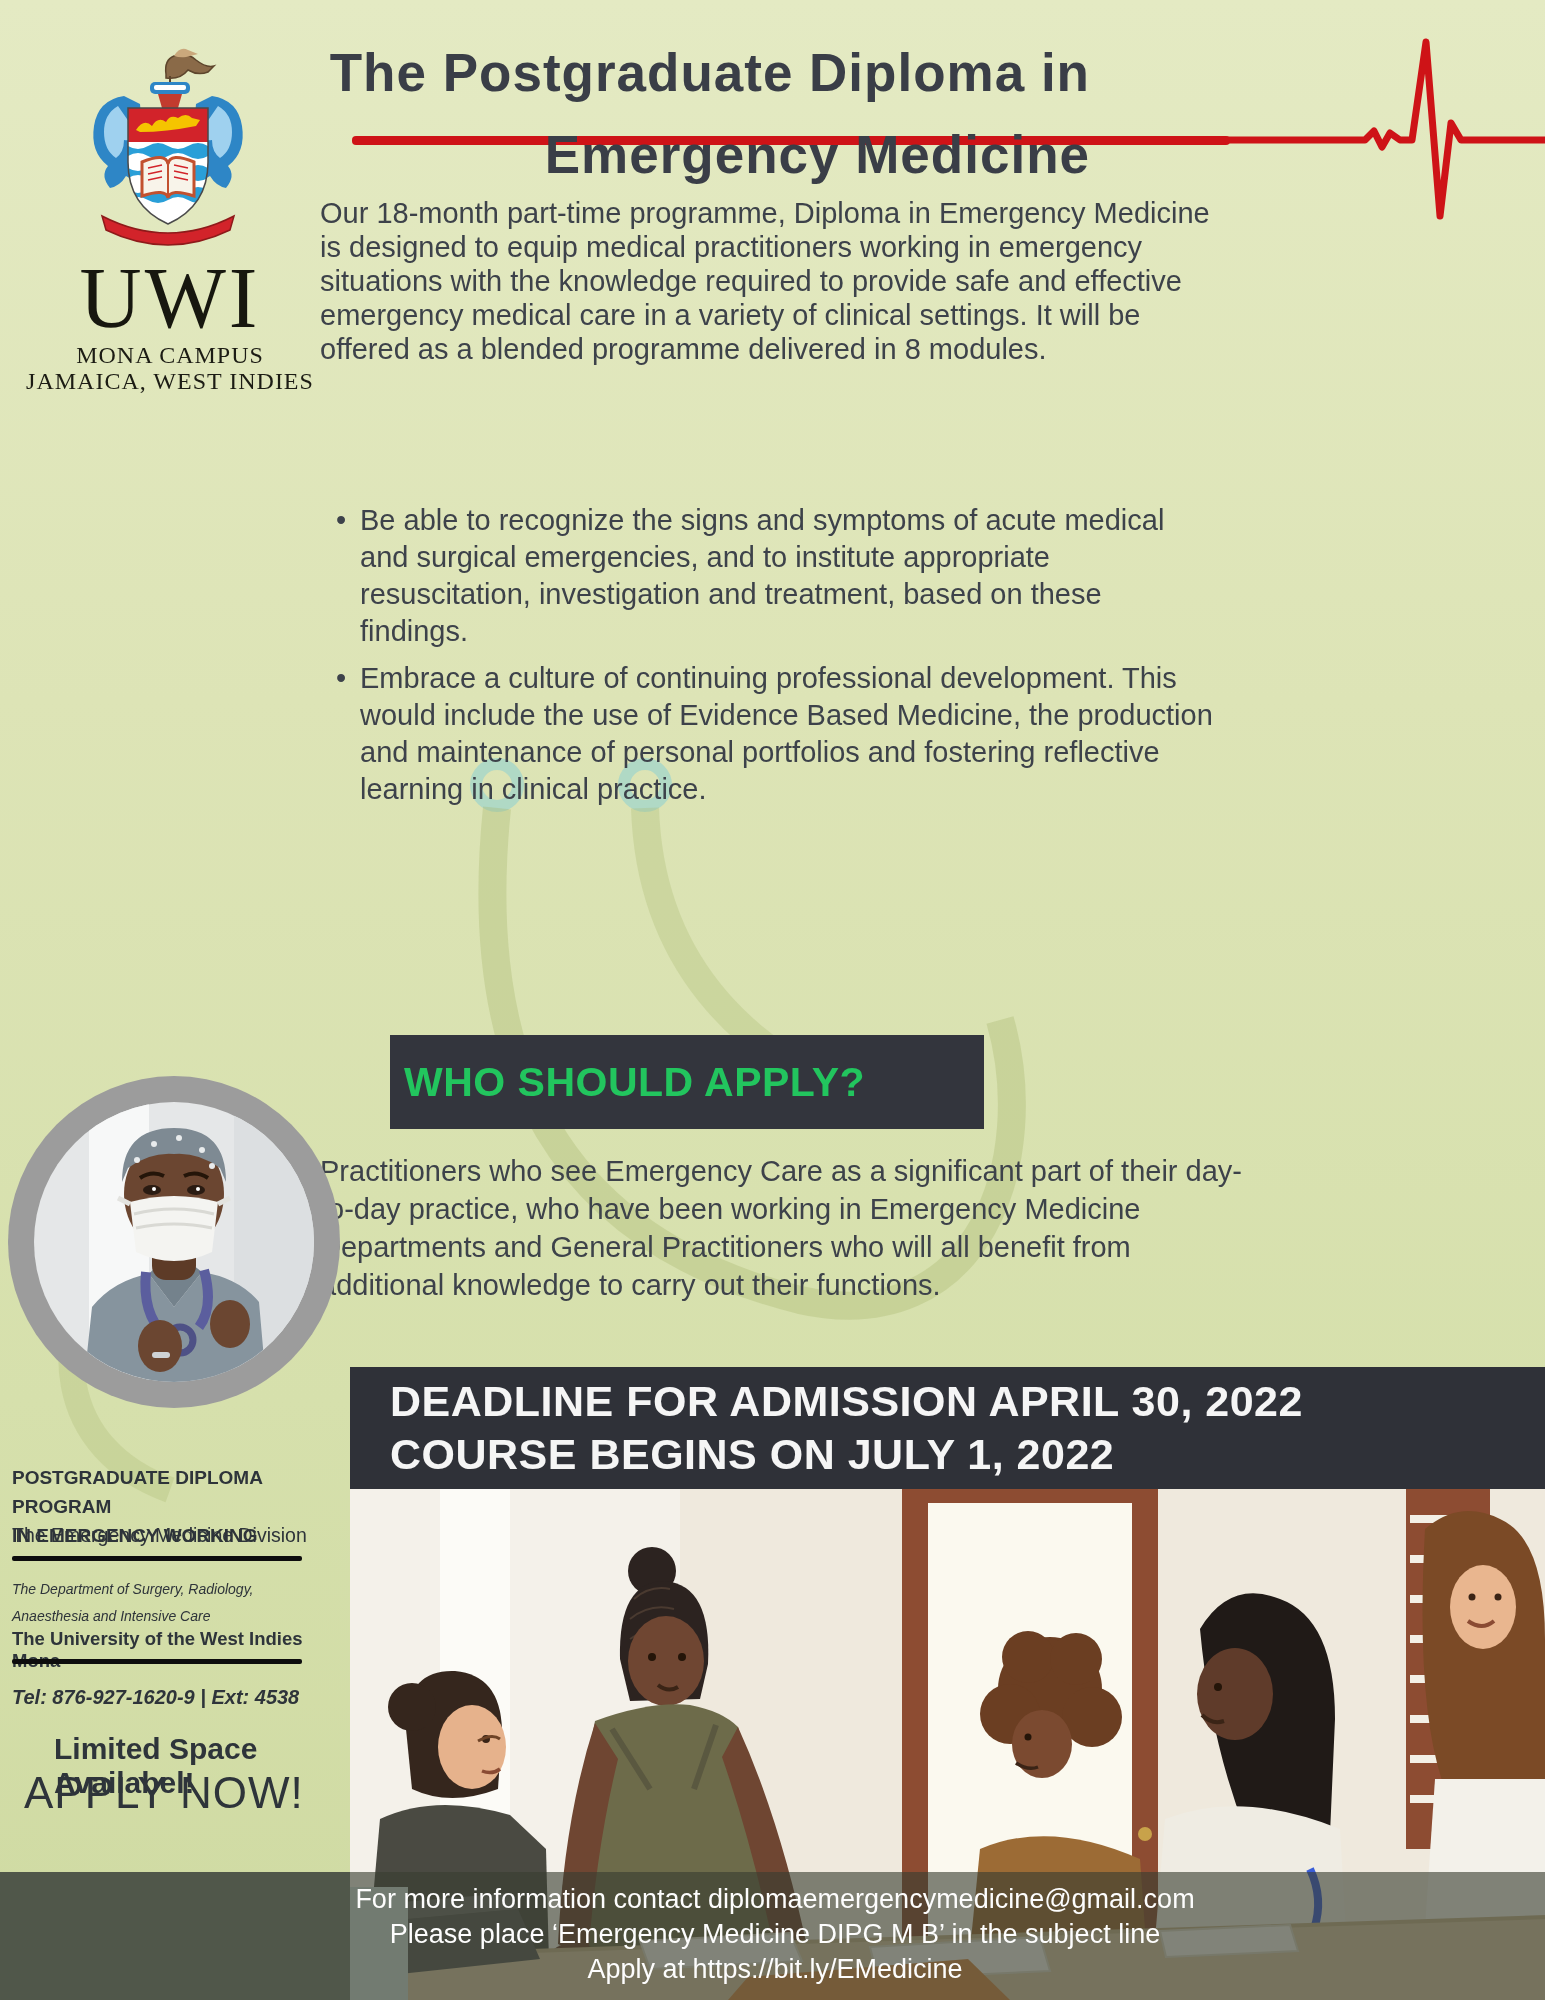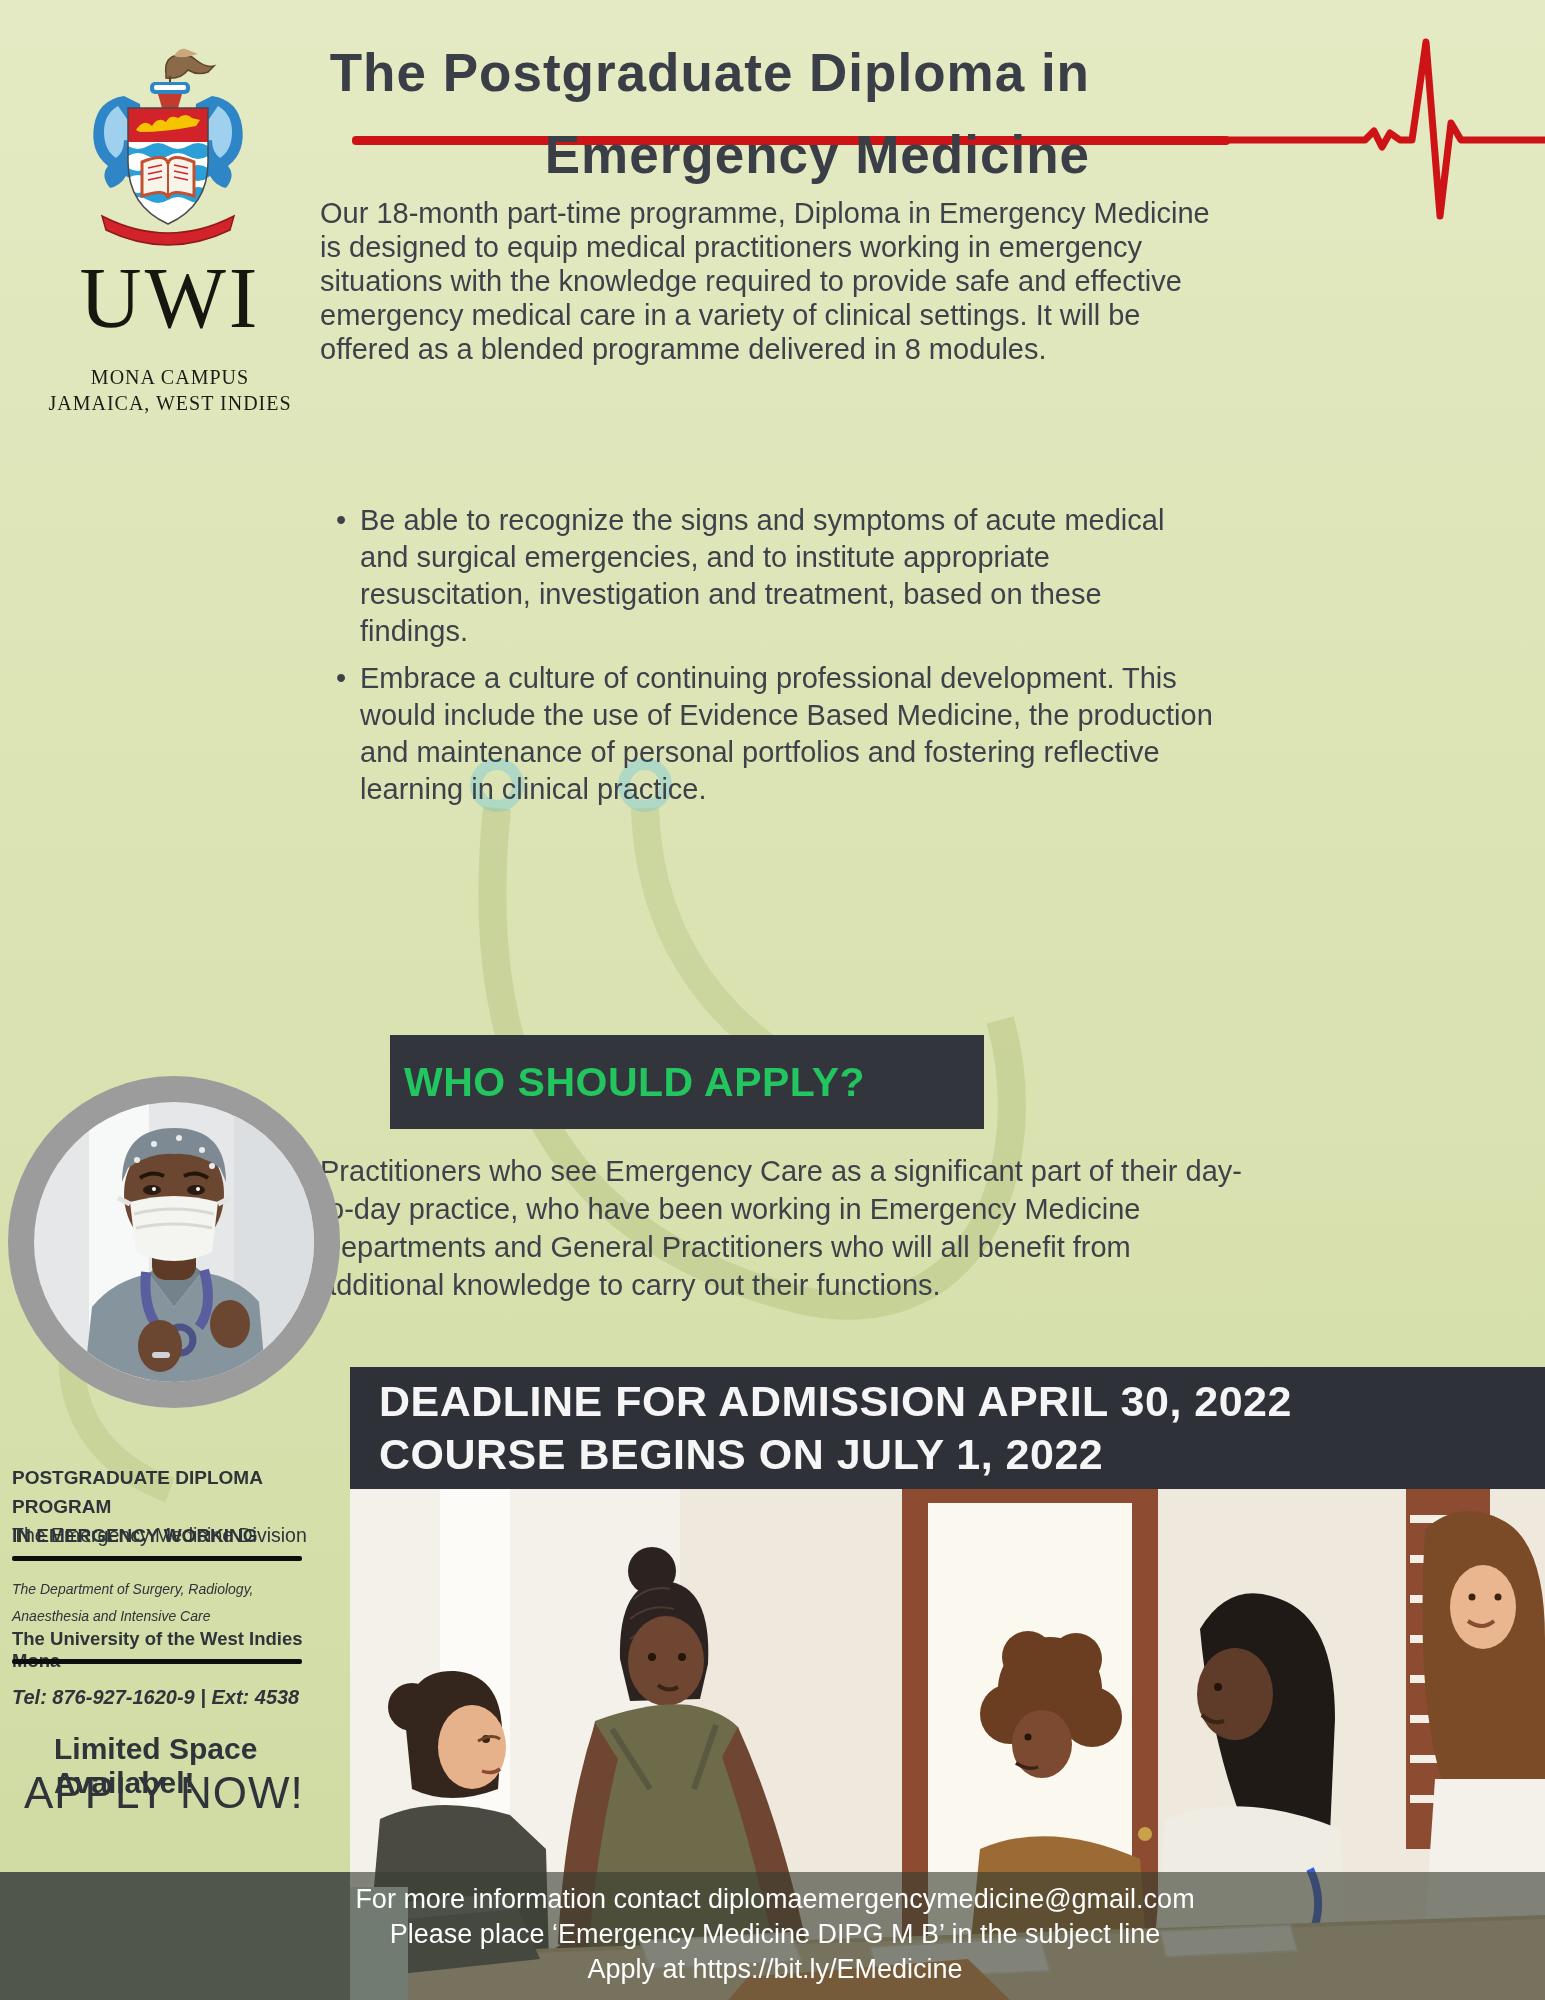--- a/index.html
+++ b/index.html
@@ -20,7 +20,7 @@
   .uwi-word{left:0;top:248px;width:340px;text-align:center;
     font-family:"Liberation Serif",serif;font-size:86px;color:#17170f;letter-spacing:3px;}
   .uwi-campus{left:0;top:342px;width:340px;text-align:center;
-    font-family:"Liberation Serif",serif;font-size:20px;color:#1c1c14;letter-spacing:1px;margin-top:24px;}
+    font-family:"Liberation Serif",serif;font-size:24px;color:#1c1c14;letter-spacing:1px;}
   .uwi-loc{top:368px;}
   
   .intro{left:320px;top:196px;width:905px;font-size:29px;line-height:34px;color:#3d424a;}

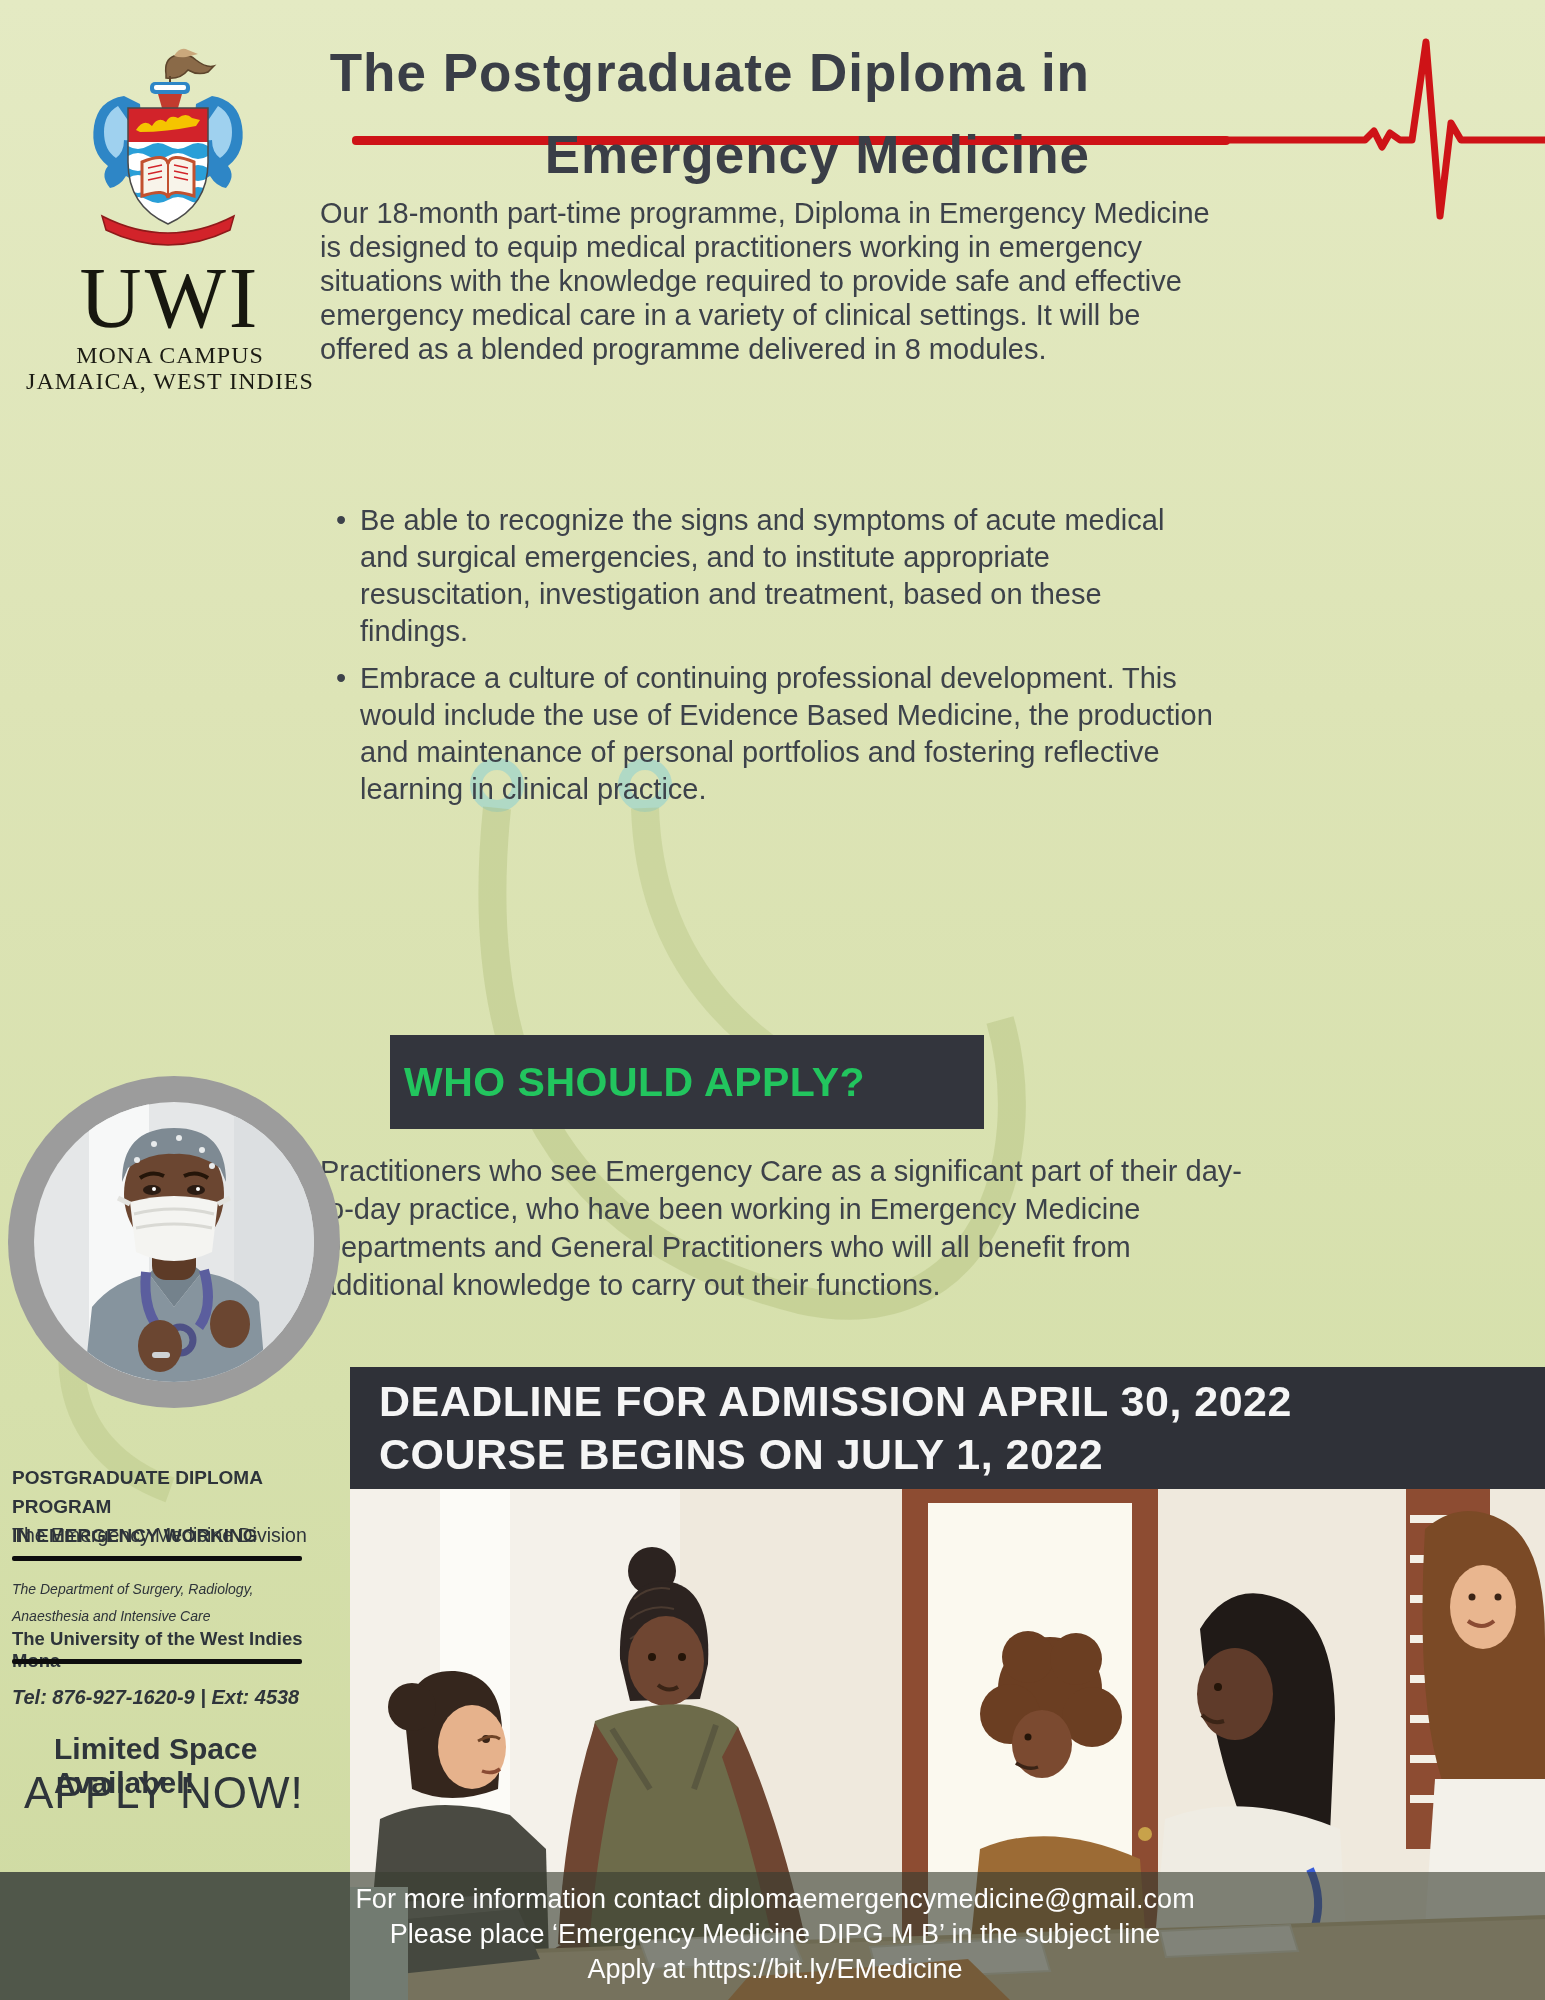--- a/index.html
+++ b/index.html
@@ -36,7 +36,7 @@
   
   .deadline{left:350px;top:1367px;width:1195px;height:122px;background:#2f3138;z-index:3;
     color:#f5f5f5;font-weight:700;font-size:43px;line-height:53px;letter-spacing:.5px;}
-  .deadline div{padding-left:29px;}
+  .deadline div{padding-left:40px;}
   .deadline .d1{padding-top:8px;}
   
   .doctor-ring{left:8px;top:1076px;width:332px;height:332px;border-radius:50%;

